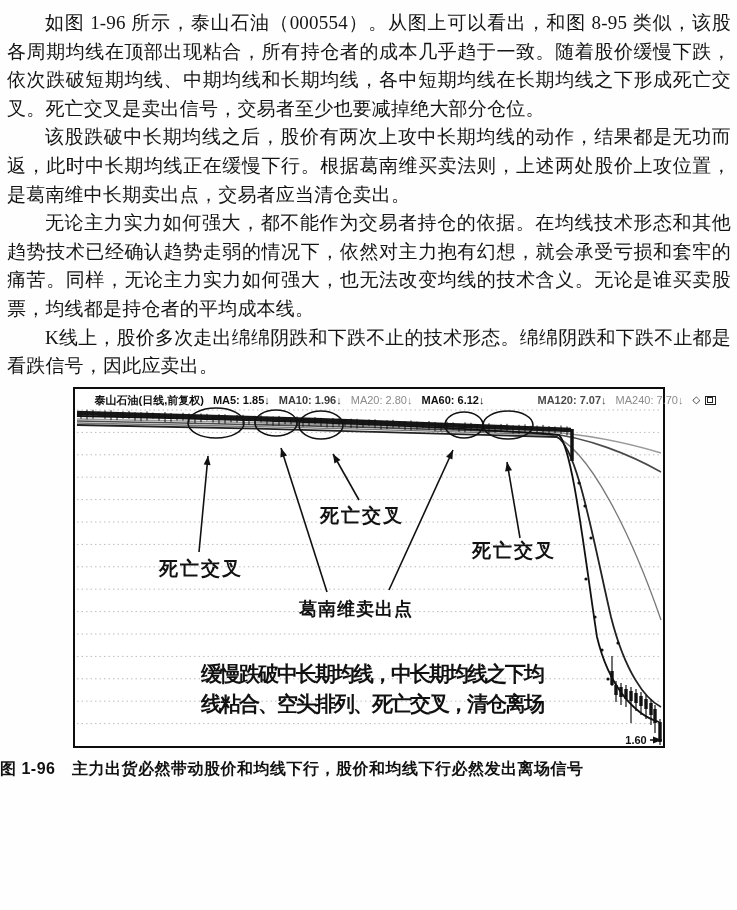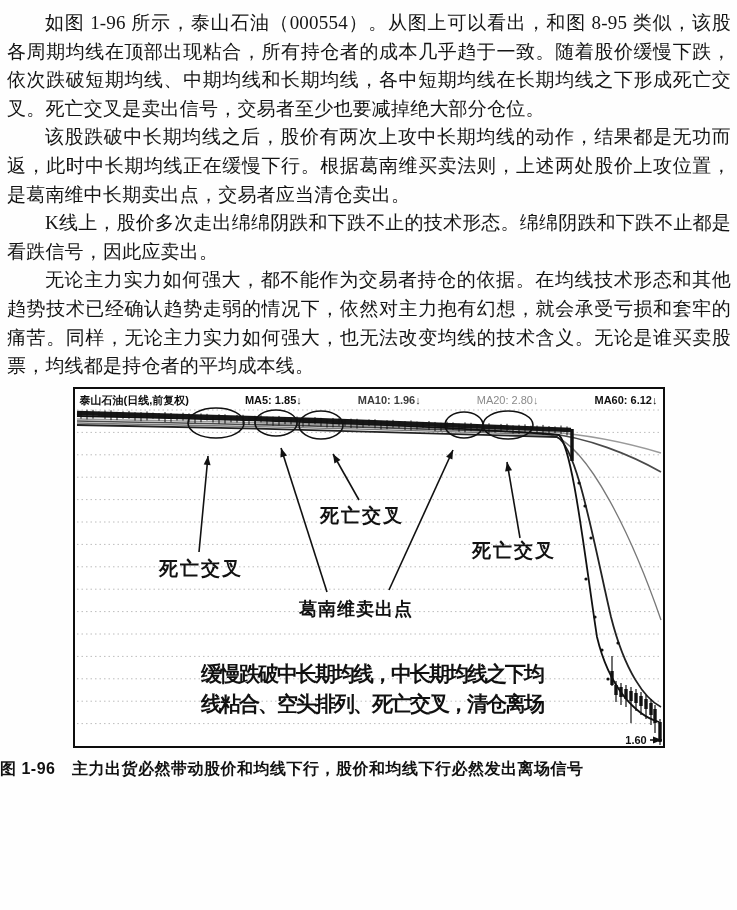--- a/index.html
+++ b/index.html
@@ -45,8 +45,8 @@
 <main>
   <p>如图 1-96 所示，泰山石油（000554）。从图上可以看出，和图 8-95 类似，该股各周期均线在顶部出现粘合，所有持仓者的成本几乎趋于一致。随着股价缓慢下跌，依次跌破短期均线、中期均线和长期均线，各中短期均线在长期均线之下形成死亡交叉。死亡交叉是卖出信号，交易者至少也要减掉绝大部分仓位。</p>
   <p>该股跌破中长期均线之后，股价有两次上攻中长期均线的动作，结果都是无功而返，此时中长期均线正在缓慢下行。根据葛南维买卖法则，上述两处股价上攻位置，是葛南维中长期卖出点，交易者应当清仓卖出。</p>
+  <p>无论主力实力如何强大，都不能作为交易者持仓的依据。在均线技术形态和其他趋势技术已经确认趋势走弱的情况下，依然对主力抱有幻想，就会承受亏损和套牢的痛苦。同样，无论主力实力如何强大，也无法改变均线的技术含义。无论是谁买卖股票，均线都是持仓者的平均成本线。</p>
   <p>K线上，股价多次走出绵绵阴跌和下跌不止的技术形态。绵绵阴跌和下跌不止都是看跌信号，因此应卖出。</p>
-  <p>无论主力实力如何强大，都不能作为交易者持仓的依据。在均线技术形态和其他趋势技术已经确认趋势走弱的情况下，依然对主力抱有幻想，就会承受亏损和套牢的痛苦。同样，无论主力实力如何强大，也无法改变均线的技术含义。无论是谁买卖股票，均线都是持仓者的平均成本线。</p>
 </main>
 
 <figure>

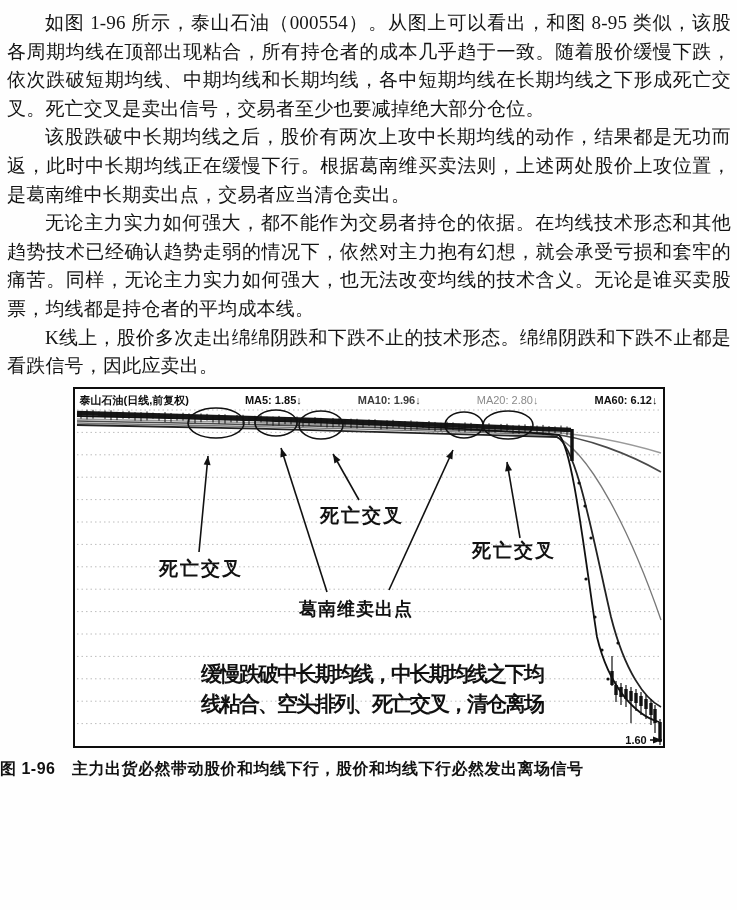--- a/index.html
+++ b/index.html
@@ -17,7 +17,7 @@
     border:2px solid #0d0d0d;box-sizing:border-box;background:#fff;
   }
   .chart-header{
-    position:absolute;top:0;left:1px;right:0;height:21px;z-index:3;
+    position:absolute;top:0;left:16px;right:0;height:21px;z-index:3;
     display:flex;align-items:center;gap:9px;padding:1px 4px 0 4px;
     font-family:"Liberation Sans", sans-serif;font-size:11px;white-space:nowrap;
   }

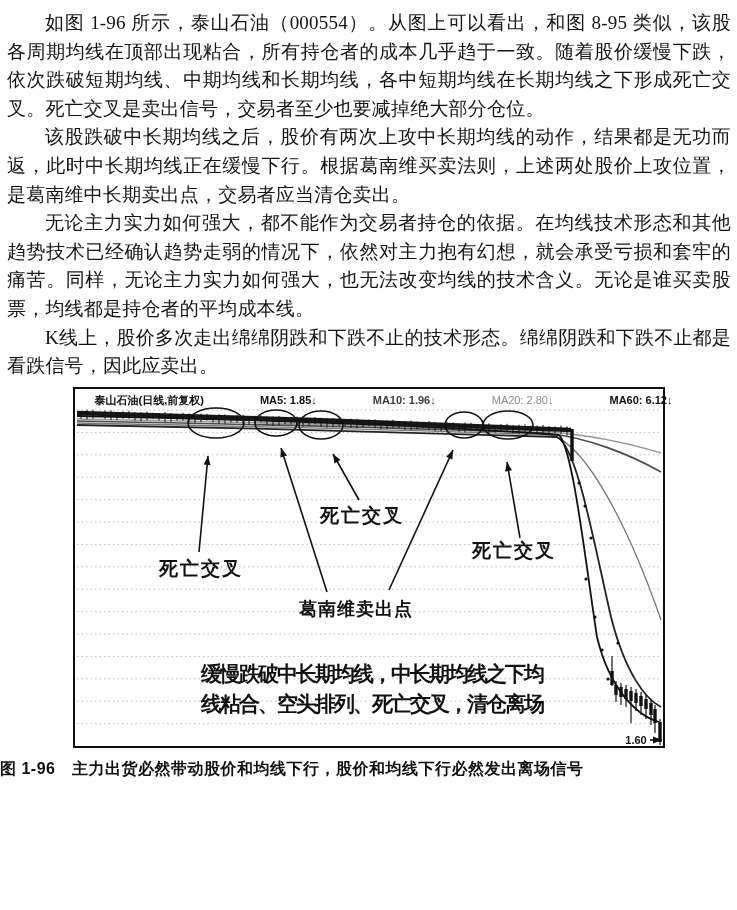--- a/index.html
+++ b/index.html
@@ -22,7 +22,7 @@
     font-family:"Liberation Sans", sans-serif;font-size:11px;white-space:nowrap;
   }
   .chart-title{font-weight:bold;color:#0d0d0d;}
-  .ma{font-weight:bold;margin-left:47px;}
+  .ma{font-weight:bold;}
   .ma.c1{color:#101010;}
   .ma.c2{color:#3c3c3c;}
   .ma.c3{color:#8a8a8a;font-weight:normal;}

